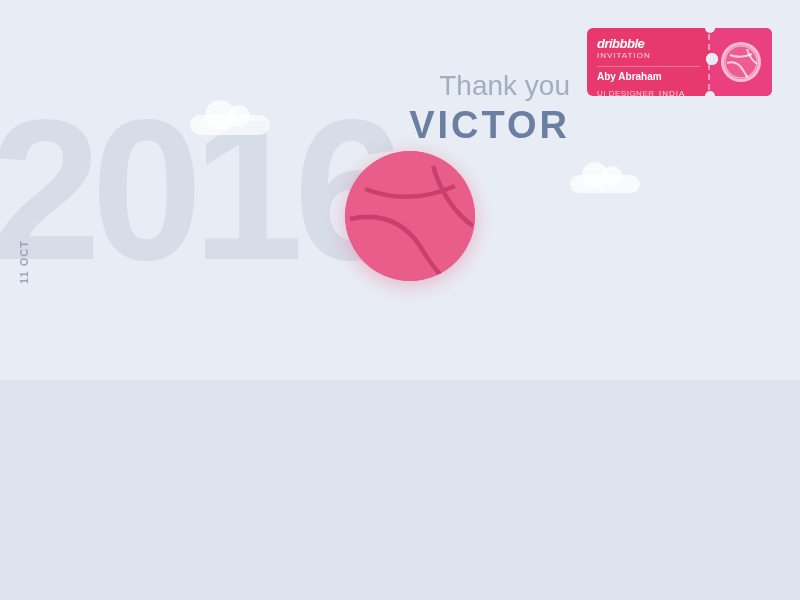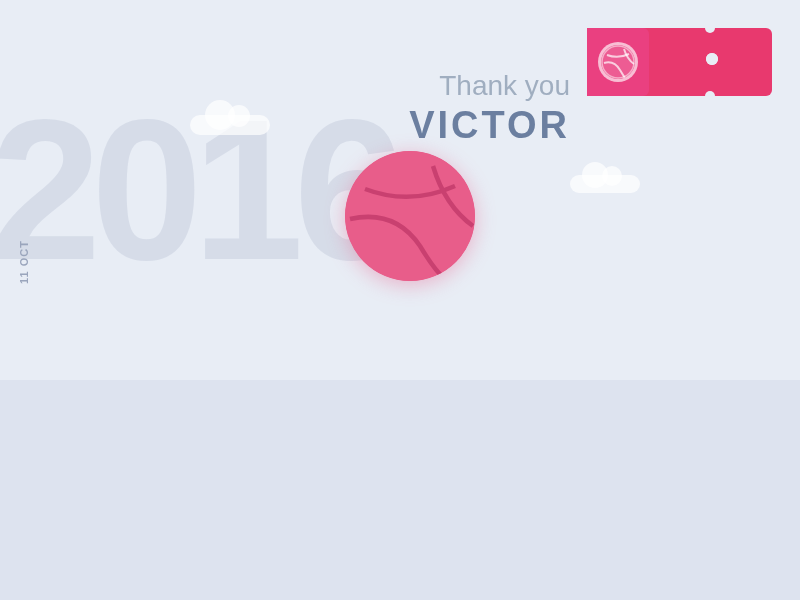--- a/index.html
+++ b/index.html
@@ -323,6 +323,15 @@
   <div class="notch-middle-top"></div>
   <div class="notch-middle-bottom"></div>
 
+  <div class="ticket-left">
+    <div class="ticket-brand">dribbble</div>
+    <div class="ticket-invitation">Invitation</div>
+    <div class="ticket-divider-line"></div>
+    <span class="ticket-name">Aby Abraham</span>
+    <span class="ticket-role">UI DESIGNER</span>
+    <span class="ticket-country">INDIA</span>
+    <div class="ticket-dashed"></div>
+  </div>
 
   <div class="ticket-right">
     <div class="ticket-ball">

